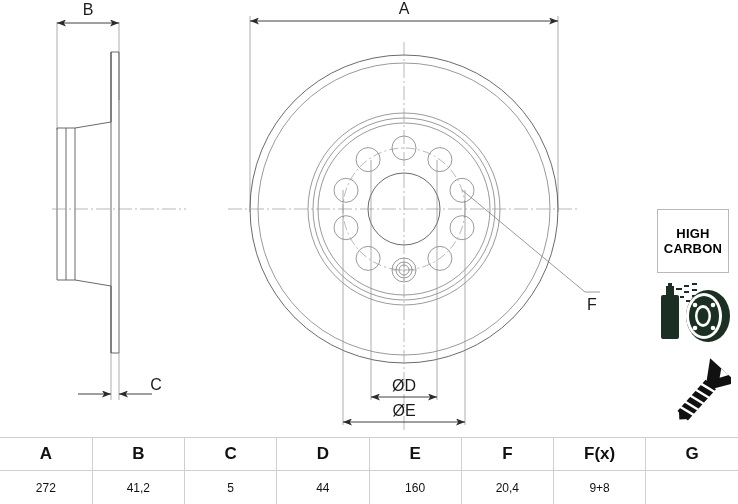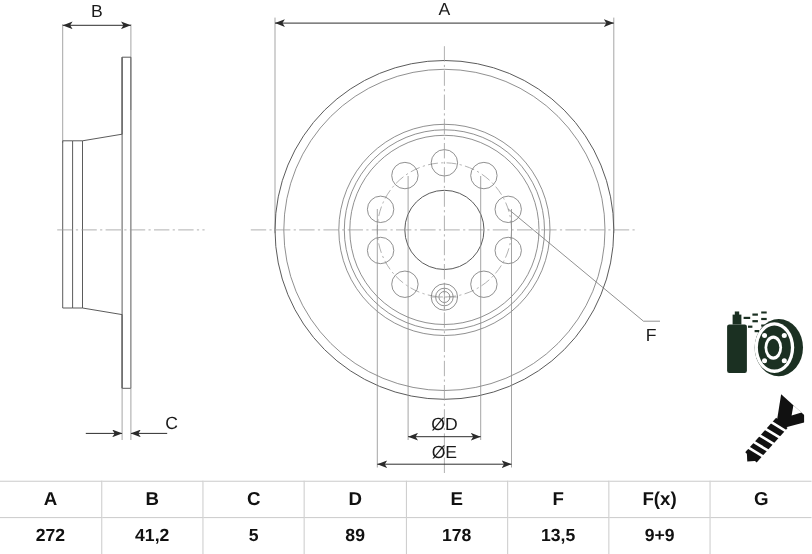--- a/index.html
+++ b/index.html
@@ -287,6 +287,10 @@
 
   <div id="badge-block">
 
+    <div id="hc-badge">
+      <div class="line">HIGH</div>
+      <div class="line">CARBON</div>
+    </div>
 
     <div id="coating-icon">
       <svg viewBox="0 0 76 62" width="76" height="62" xmlns="http://www.w3.org/2000/svg">

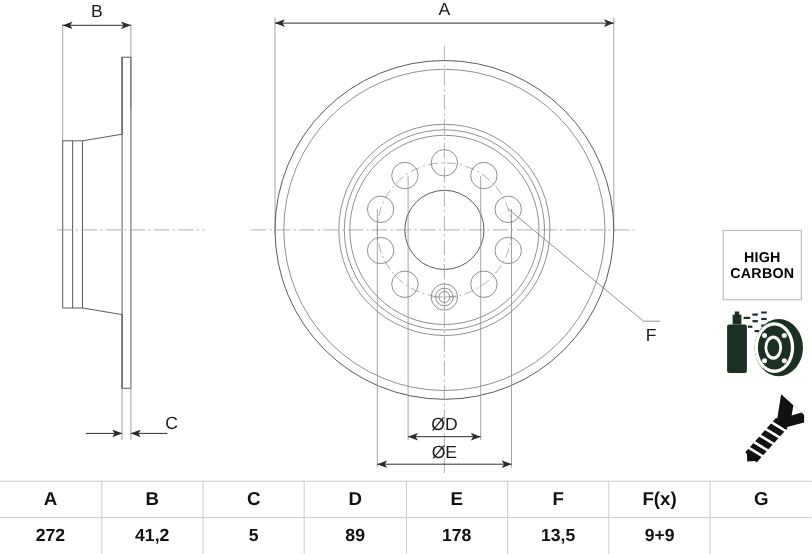--- a/index.html
+++ b/index.html
@@ -149,8 +149,8 @@
   }
   table.dims td {
     height: 33px;
-    font-size: 16px;
-    font-weight: bold;
+    font-size: 12px;
+    font-weight: normal;
   }
   table.dims th:first-child,
   table.dims td:first-child {

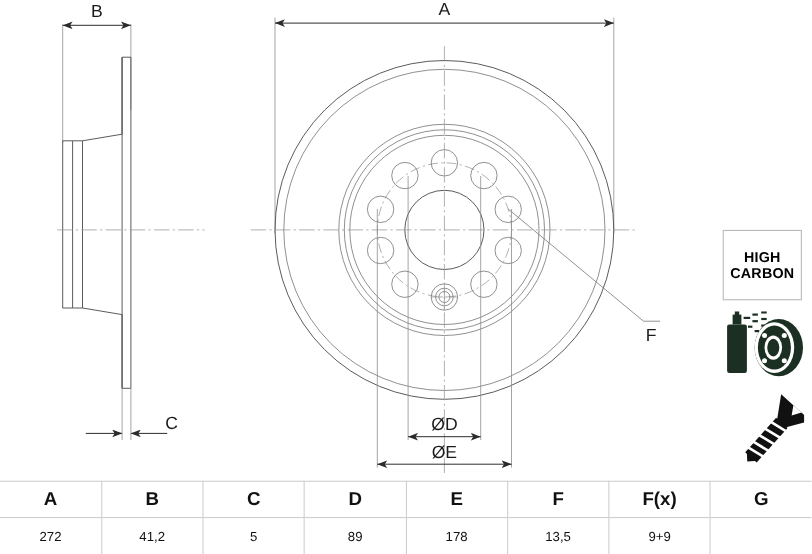--- a/index.html
+++ b/index.html
@@ -367,7 +367,7 @@
           <td>272</td>
           <td>41,2</td>
           <td>5</td>
-          <td>89</td>
+          <td>44</td>
           <td>178</td>
           <td>13,5</td>
           <td>9+9</td>

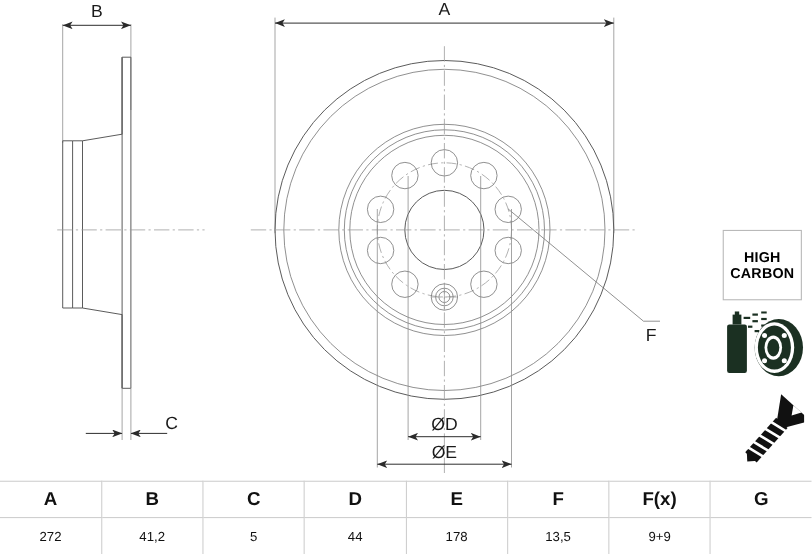--- a/index.html
+++ b/index.html
@@ -368,7 +368,7 @@
           <td>41,2</td>
           <td>5</td>
           <td>44</td>
-          <td>178</td>
+          <td>160</td>
           <td>13,5</td>
           <td>9+9</td>
           <td></td>

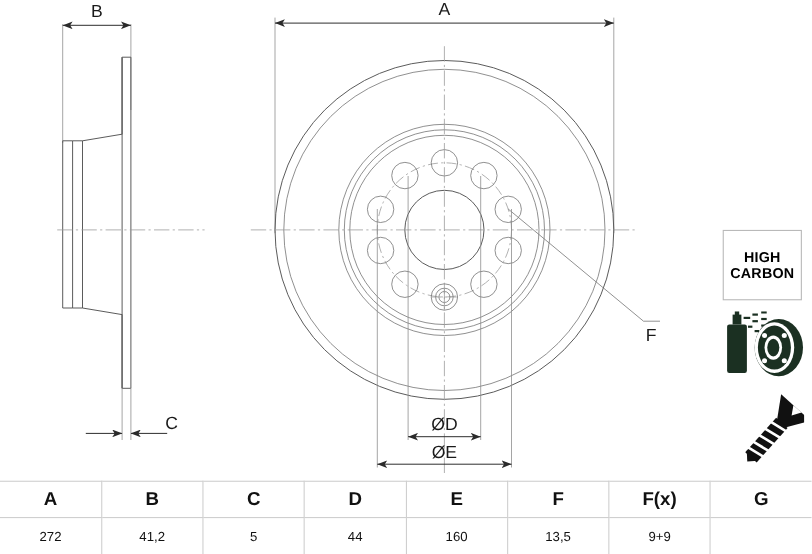--- a/index.html
+++ b/index.html
@@ -369,7 +369,7 @@
           <td>5</td>
           <td>44</td>
           <td>160</td>
-          <td>13,5</td>
+          <td>20,4</td>
           <td>9+9</td>
           <td></td>
         </tr>

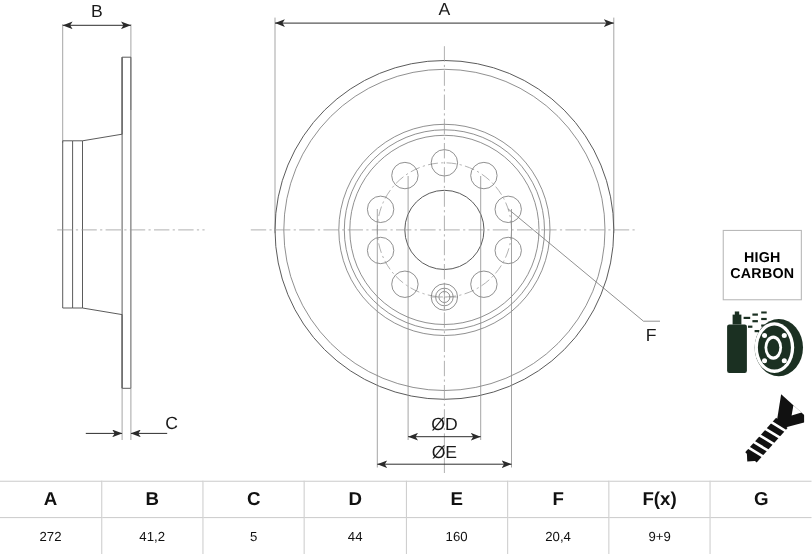--- a/index.html
+++ b/index.html
@@ -370,7 +370,7 @@
           <td>44</td>
           <td>160</td>
           <td>20,4</td>
-          <td>9+9</td>
+          <td>9+8</td>
           <td></td>
         </tr>
       </tbody>

